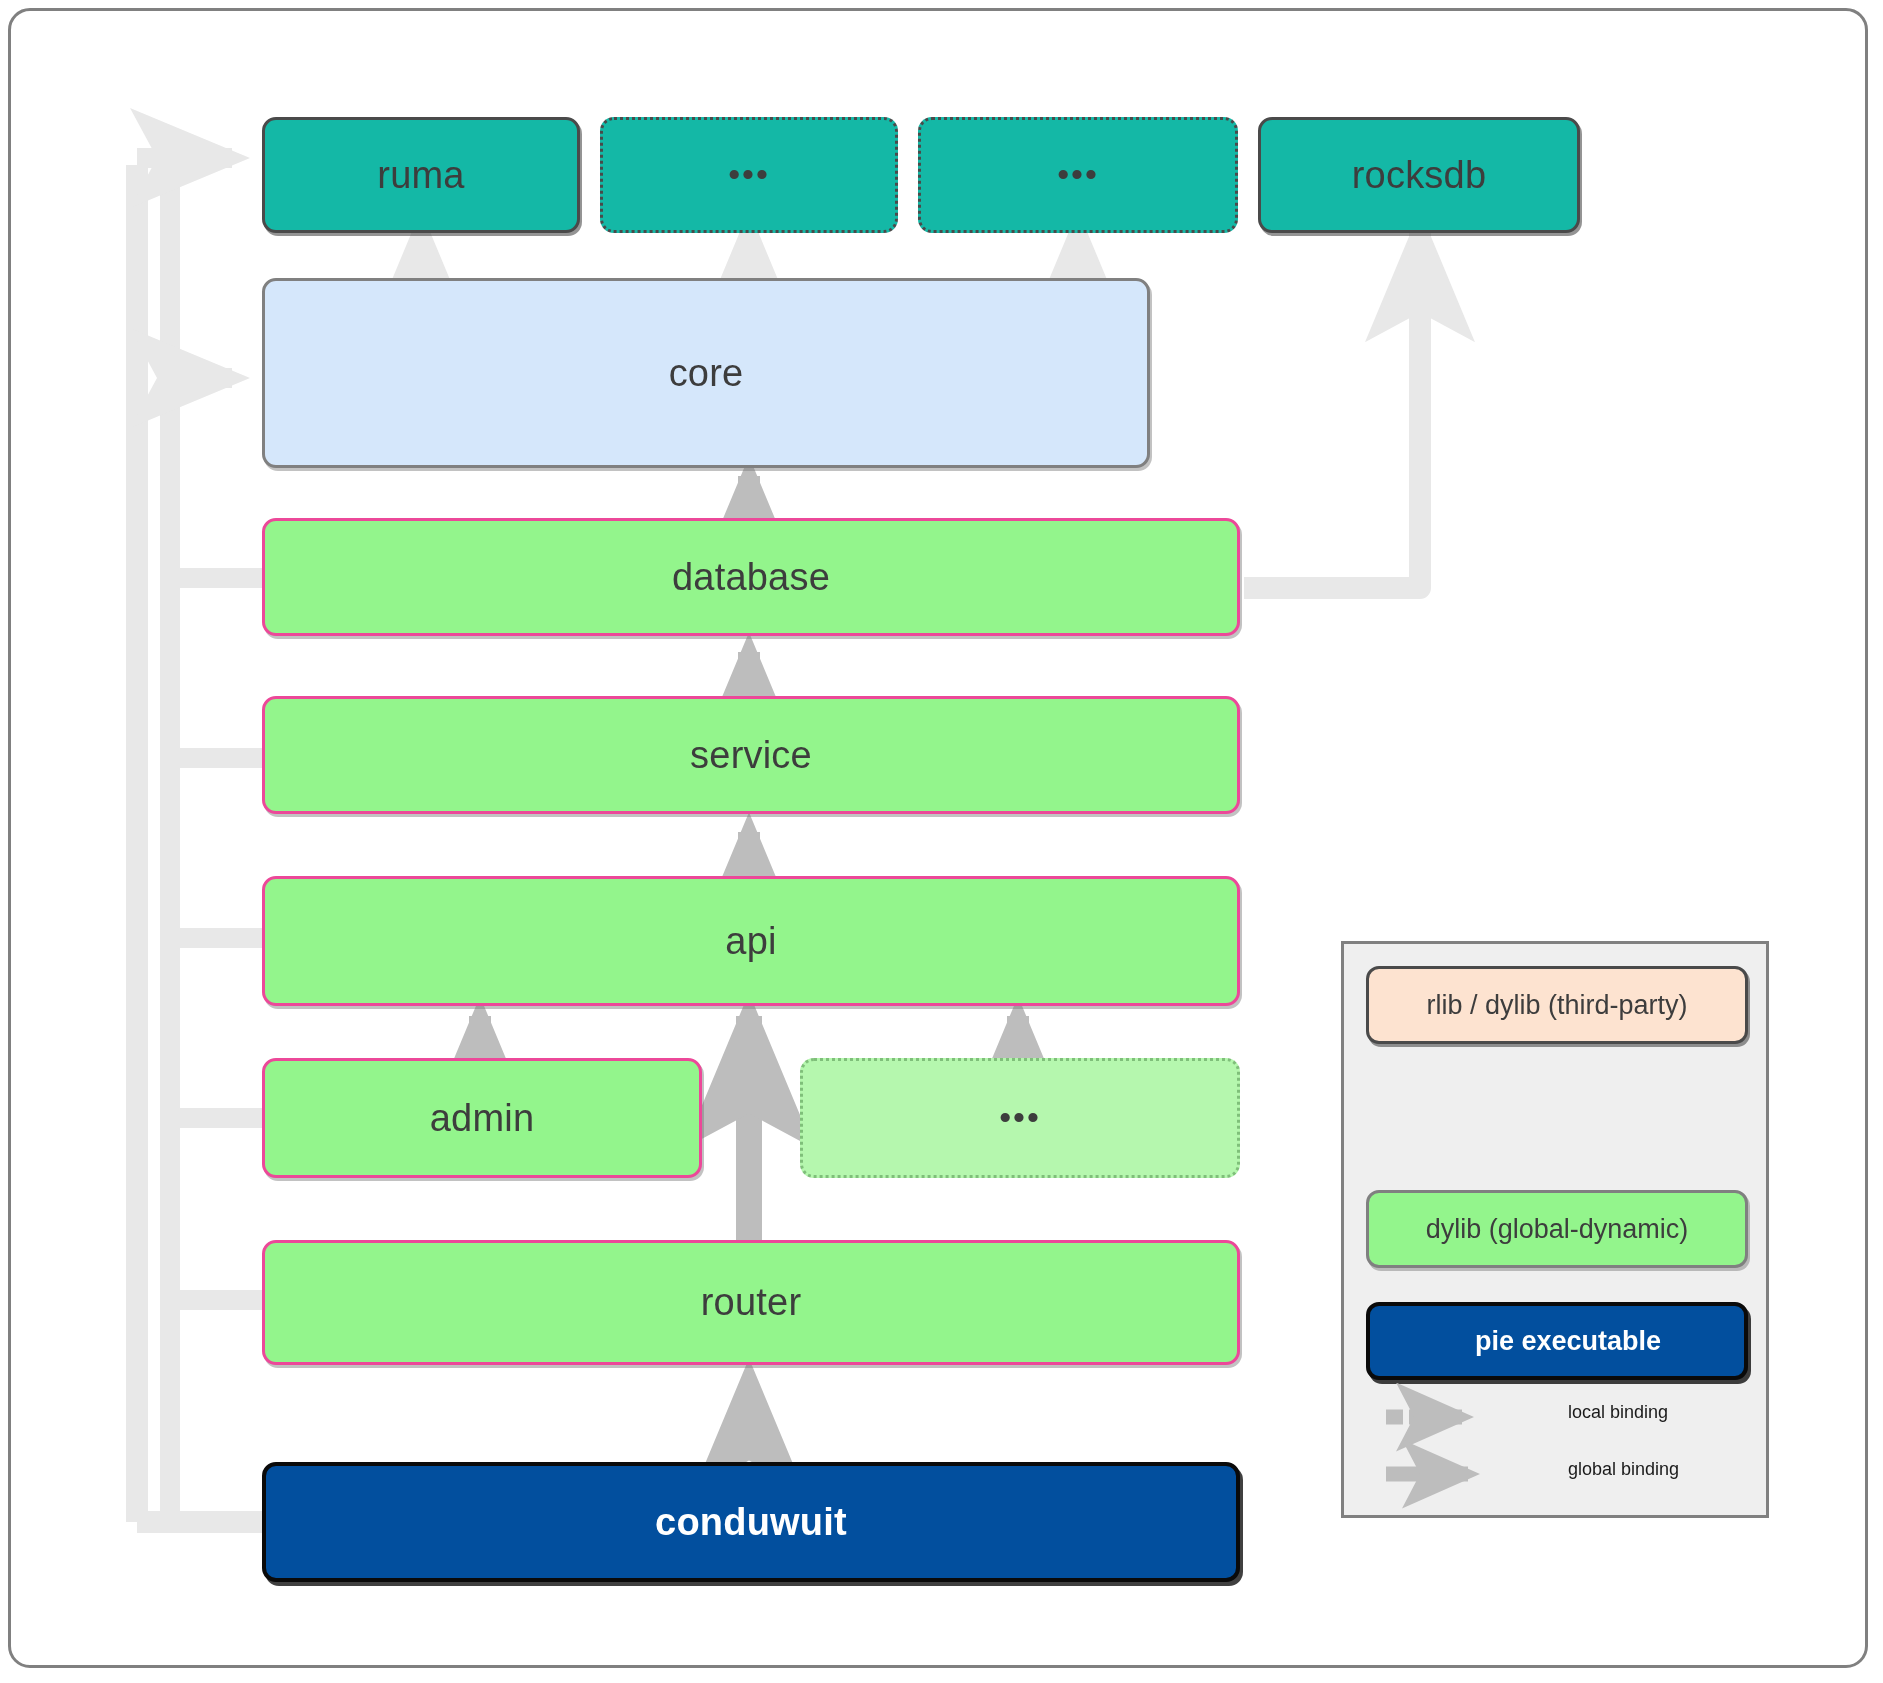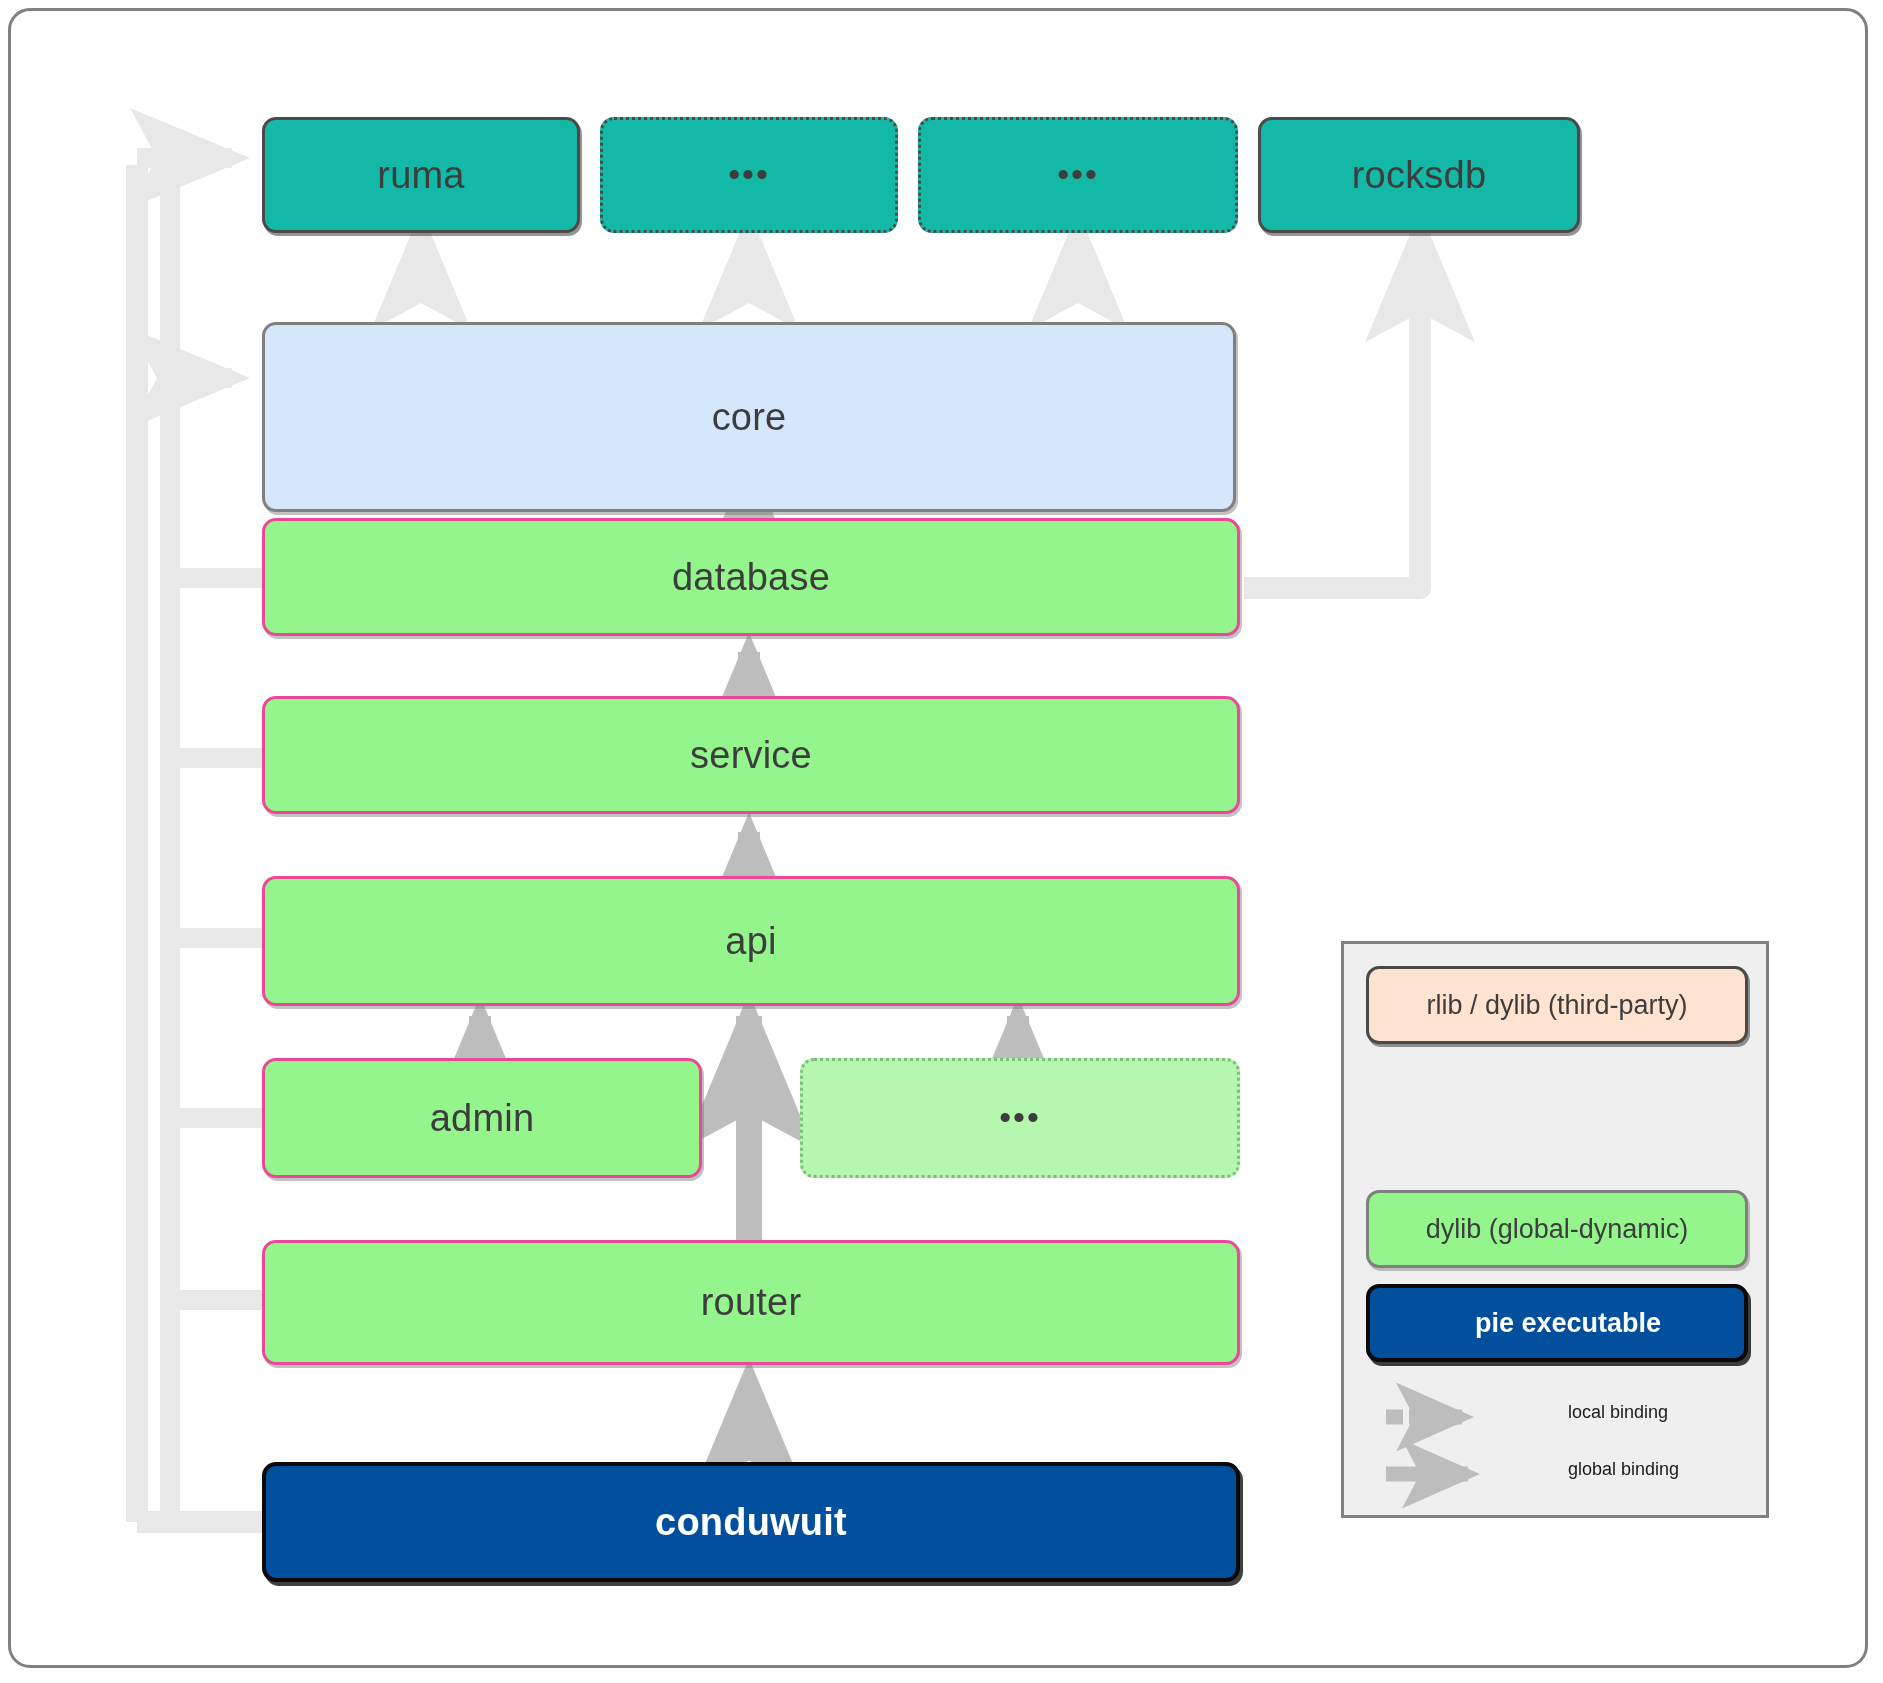--- a/index.html
+++ b/index.html
@@ -124,7 +124,7 @@
       <div class="node third" style="left: 1258px; top: 98px; width: 322px; height: 116px;">
         <span>rocksdb</span>
       </div>
-      <div class="node initexec" style="left: 262px; top: 278px; width: 974px; height: 190px; margin-top: 44px;">
+      <div class="node initexec" style="left: 262px; top: 278px; width: 888px; height: 190px;">
         <span>core</span>
       </div>
       <div class="node globaldyn" style="left: 262px; top: 518px; width: 978px; height: 118px;">

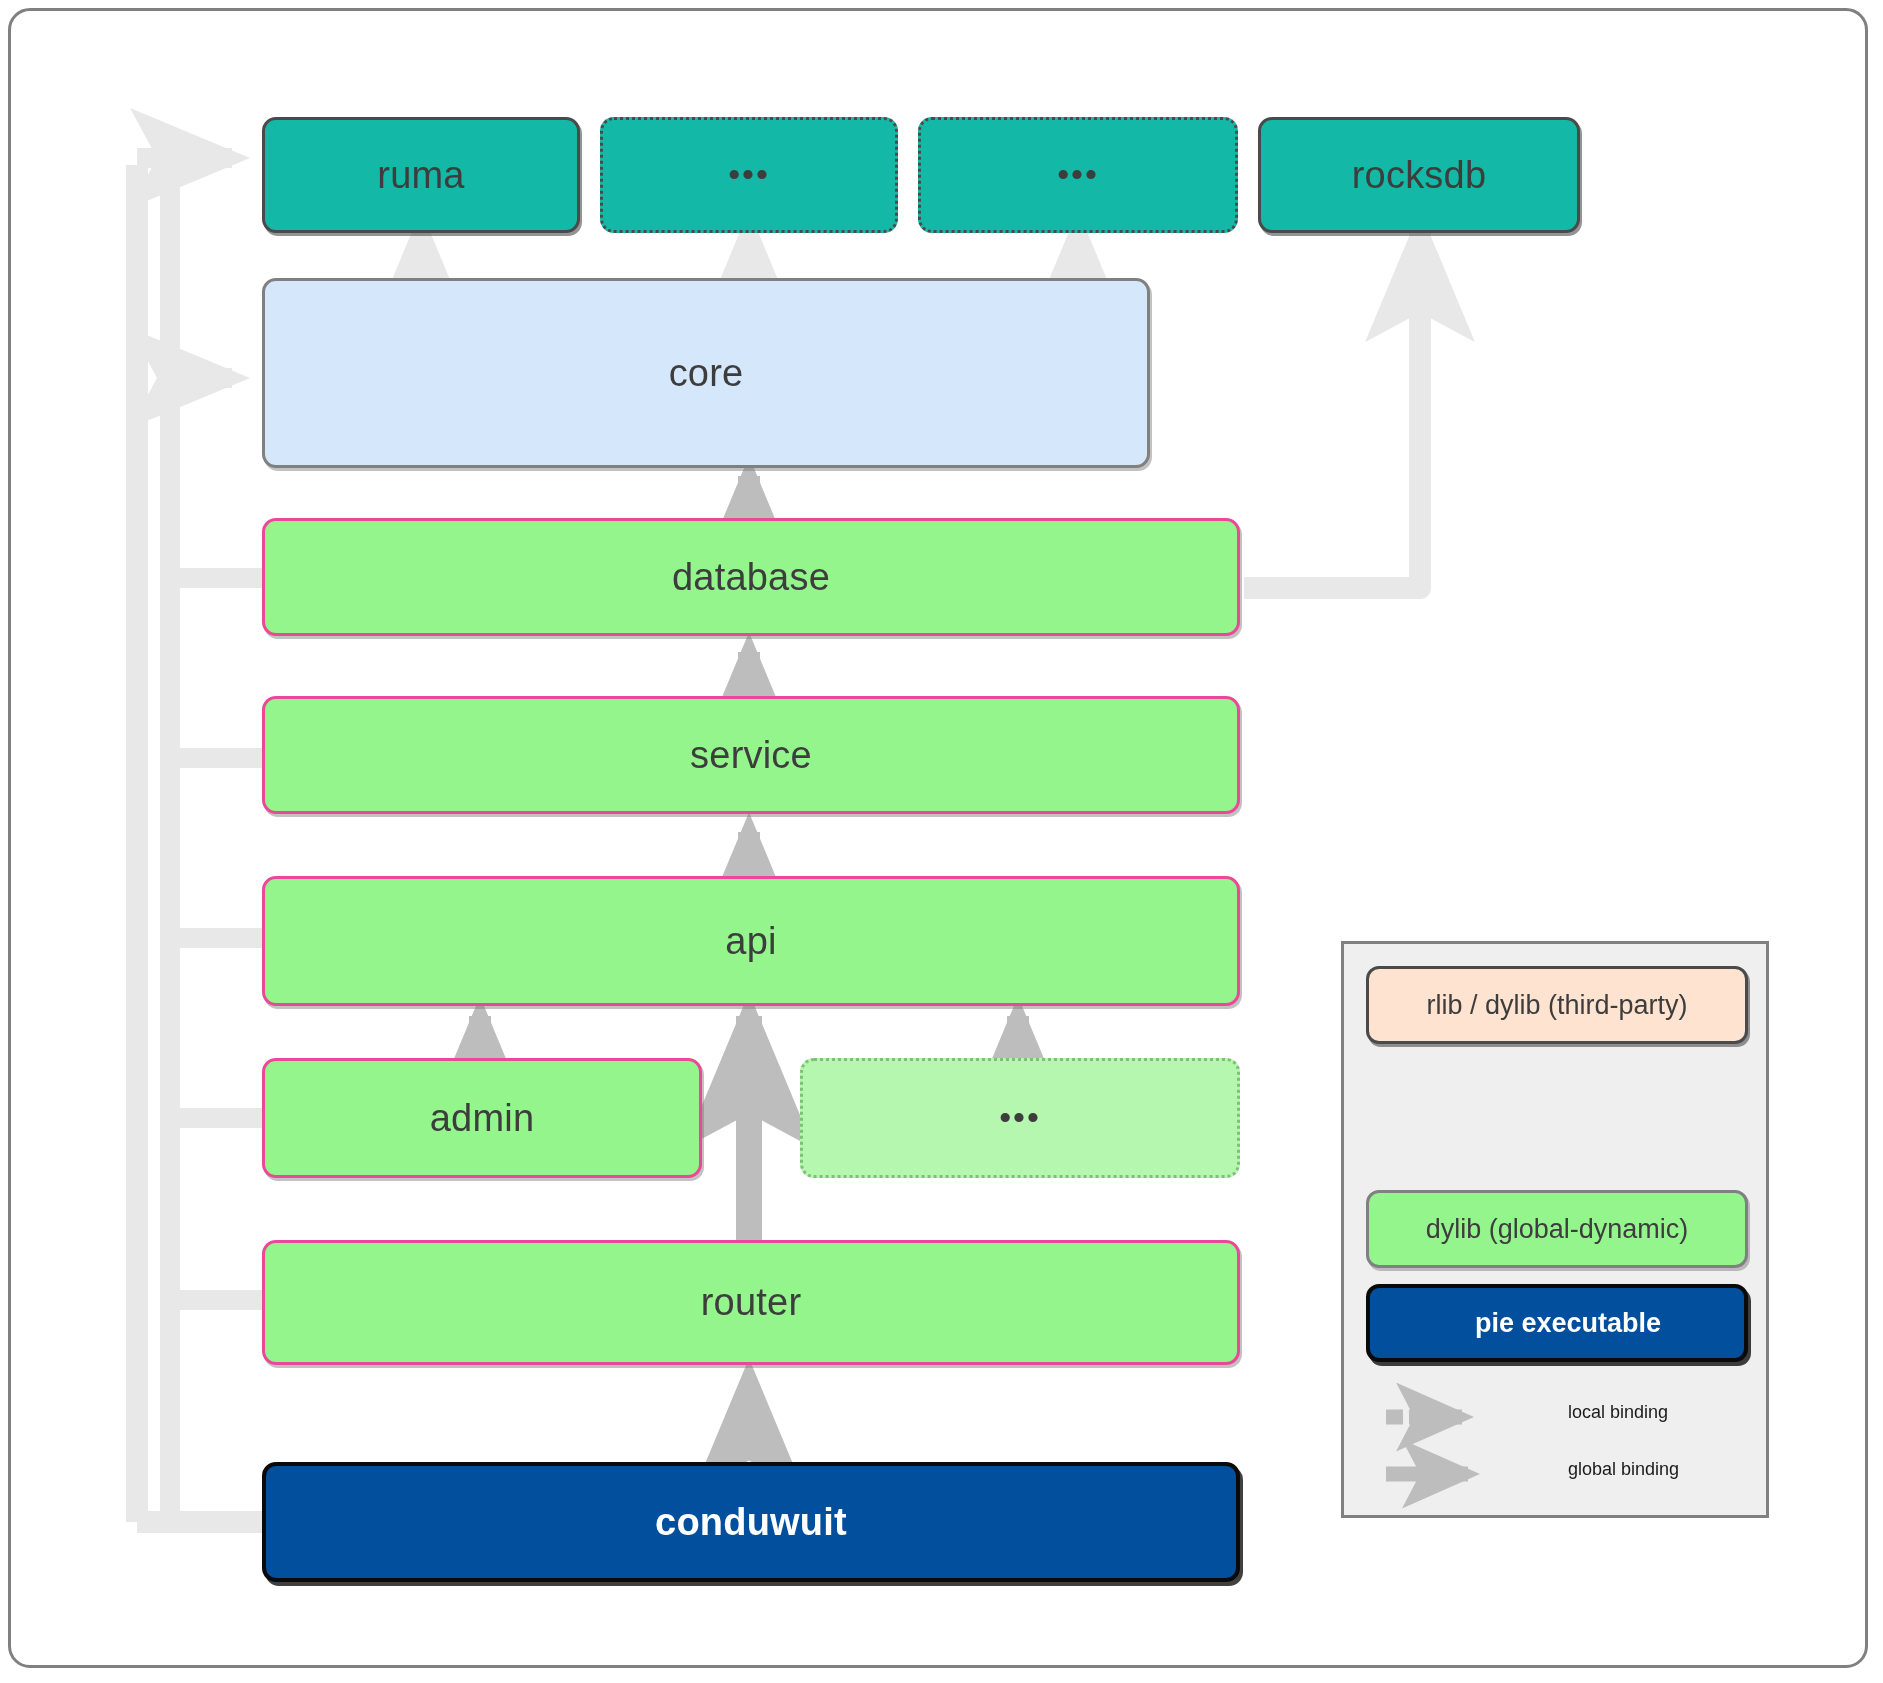--- a/index.html
+++ b/index.html
@@ -161,7 +161,7 @@
       <span>dylib (global-dynamic)</span>
     </div>
 
-    <div class="lg-box pie" style="top:340px;padding-left:22px;">
+    <div class="lg-box pie" style="top:358px;padding-left:22px;">
       <span>pie executable</span>
     </div>
 

